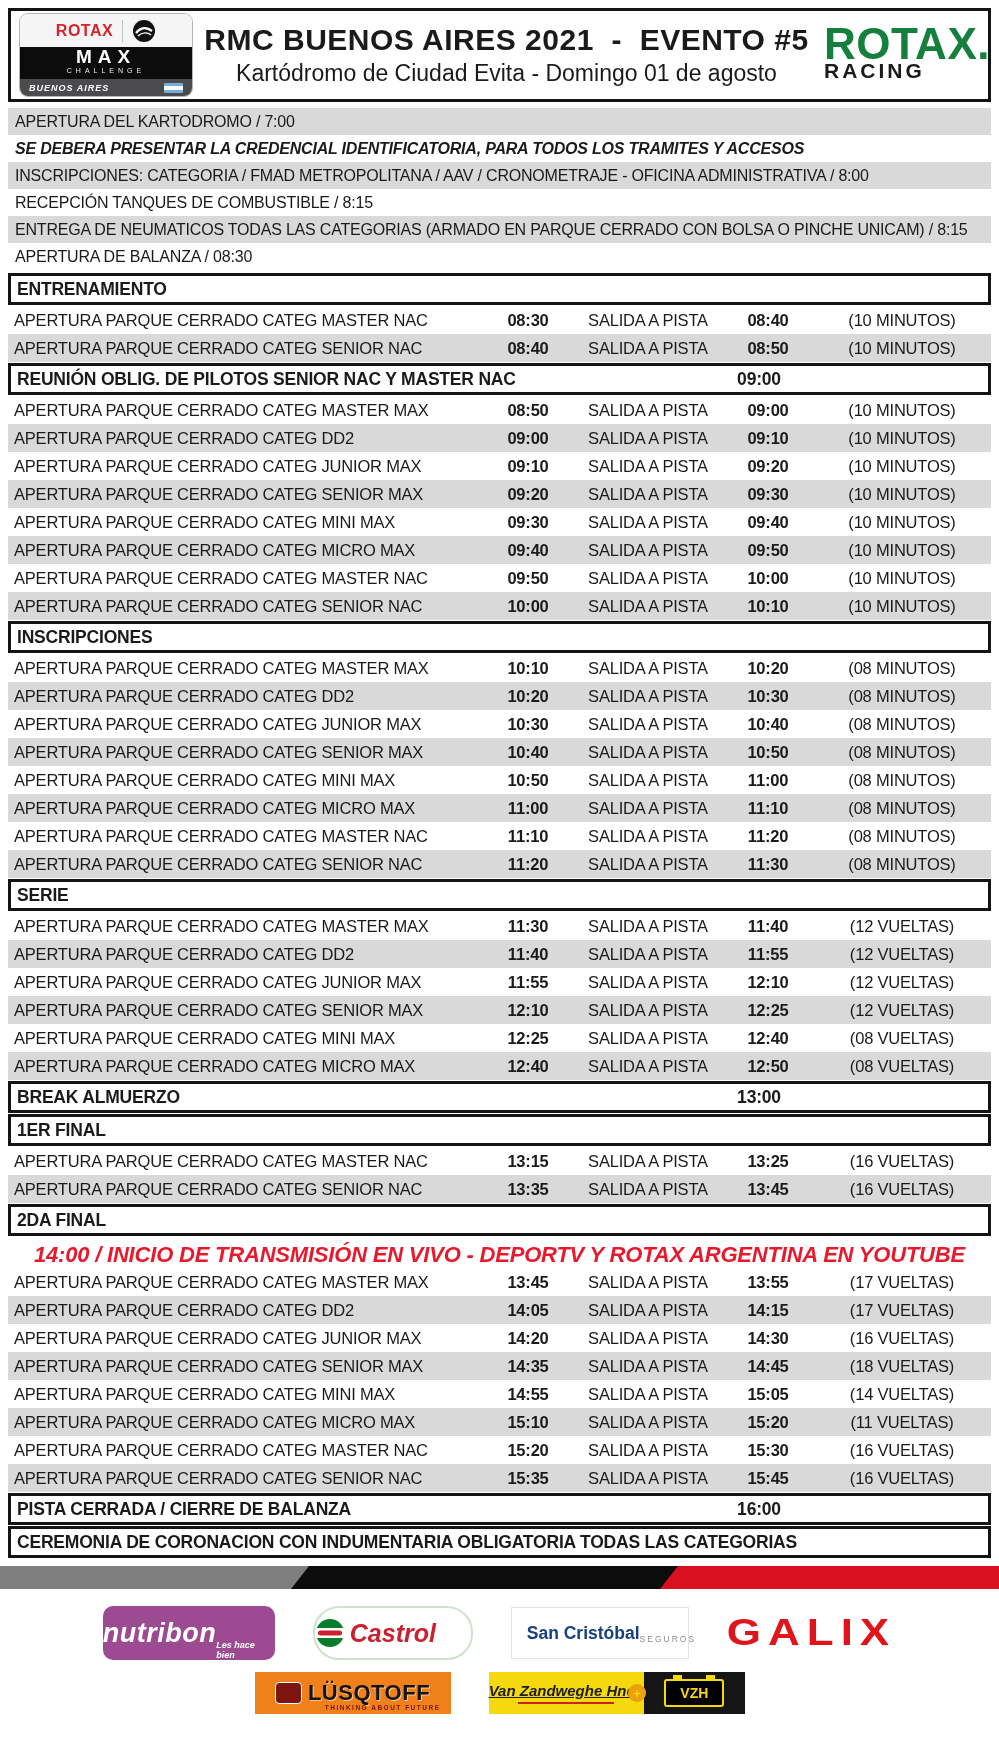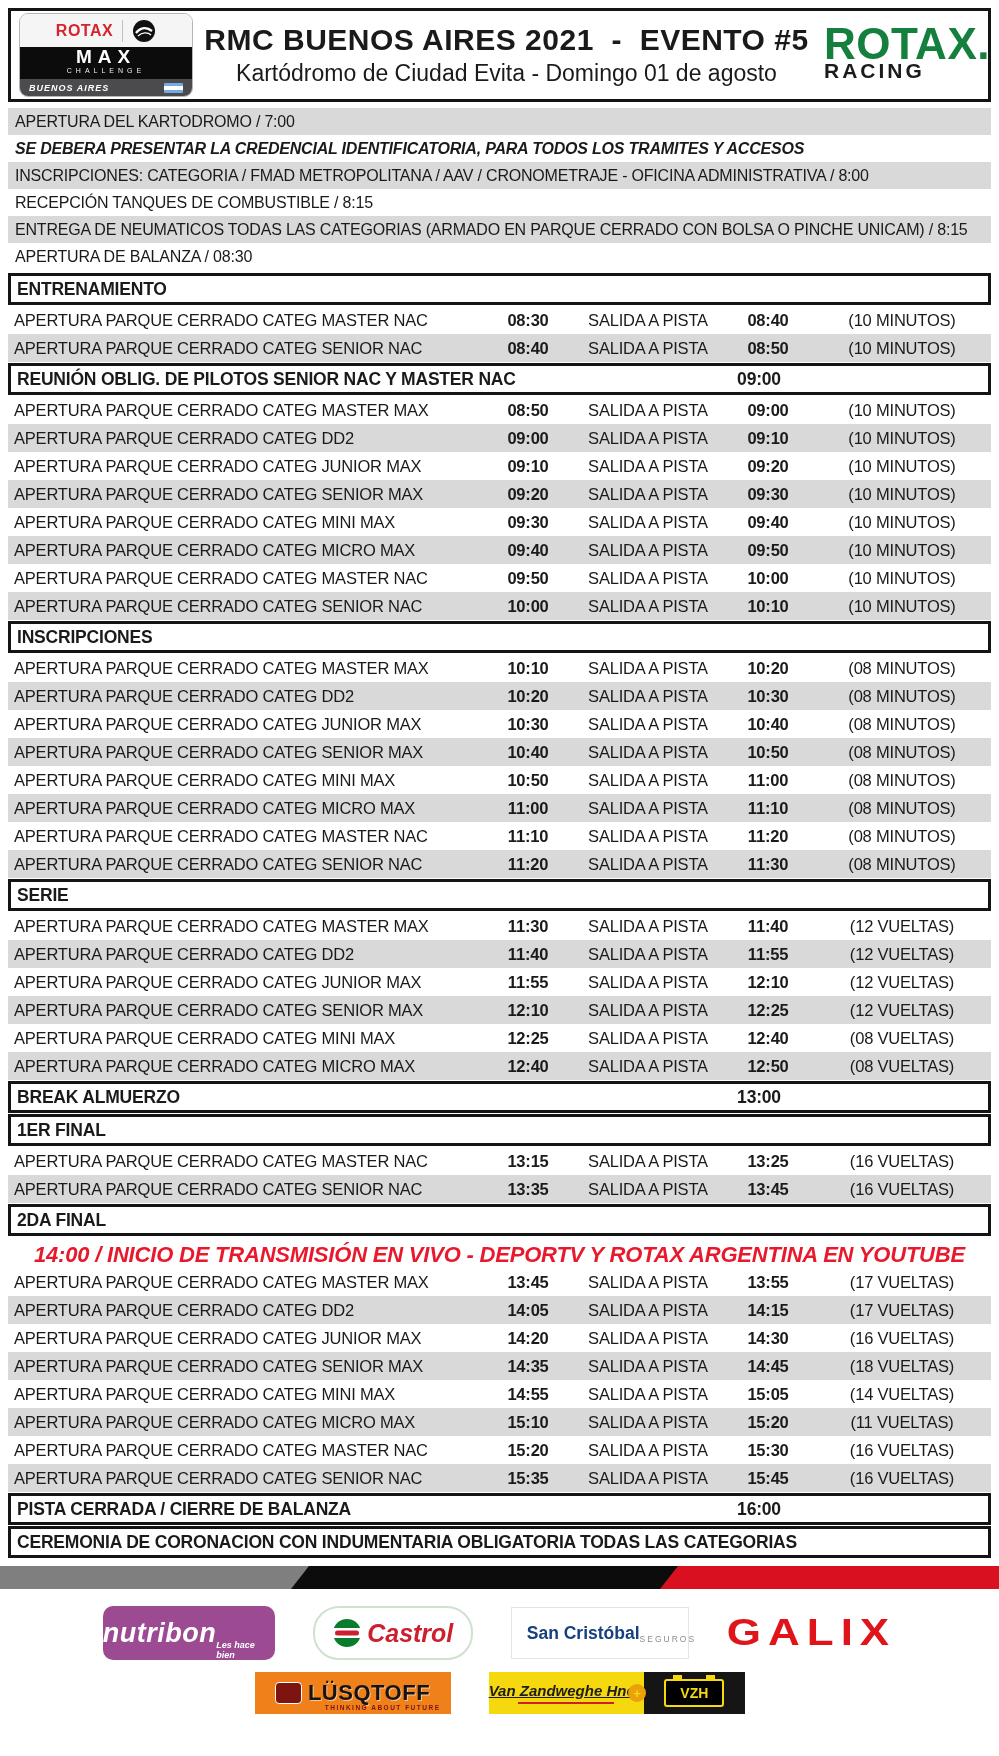--- a/index.html
+++ b/index.html
@@ -82,7 +82,7 @@
 
   .castrol {
     width:156px; height:50px; background:#fff; border:2px solid #cfe2cf; border-radius:26px;
-    display:flex; align-items:center; justify-content:center; gap:5px;
+    display:flex; align-items:center; gap:5px;
   }
   .castrol-name { color:#cc1f2f; font-weight:800; font-style:italic; font-size:25px; }
 

